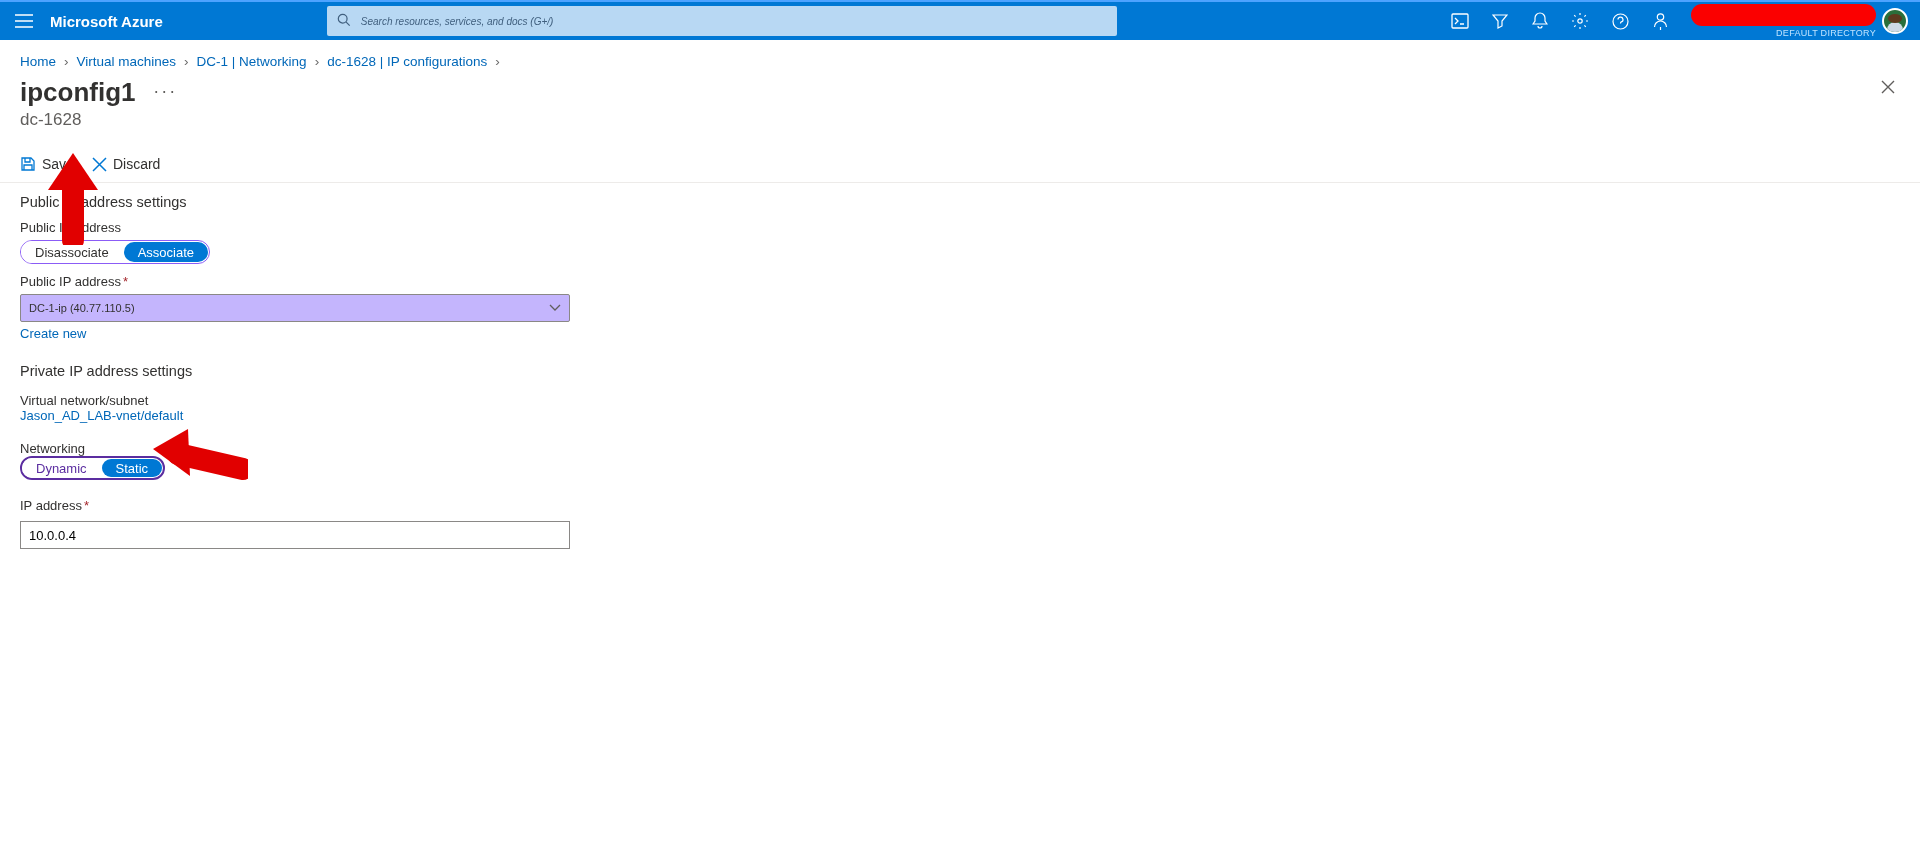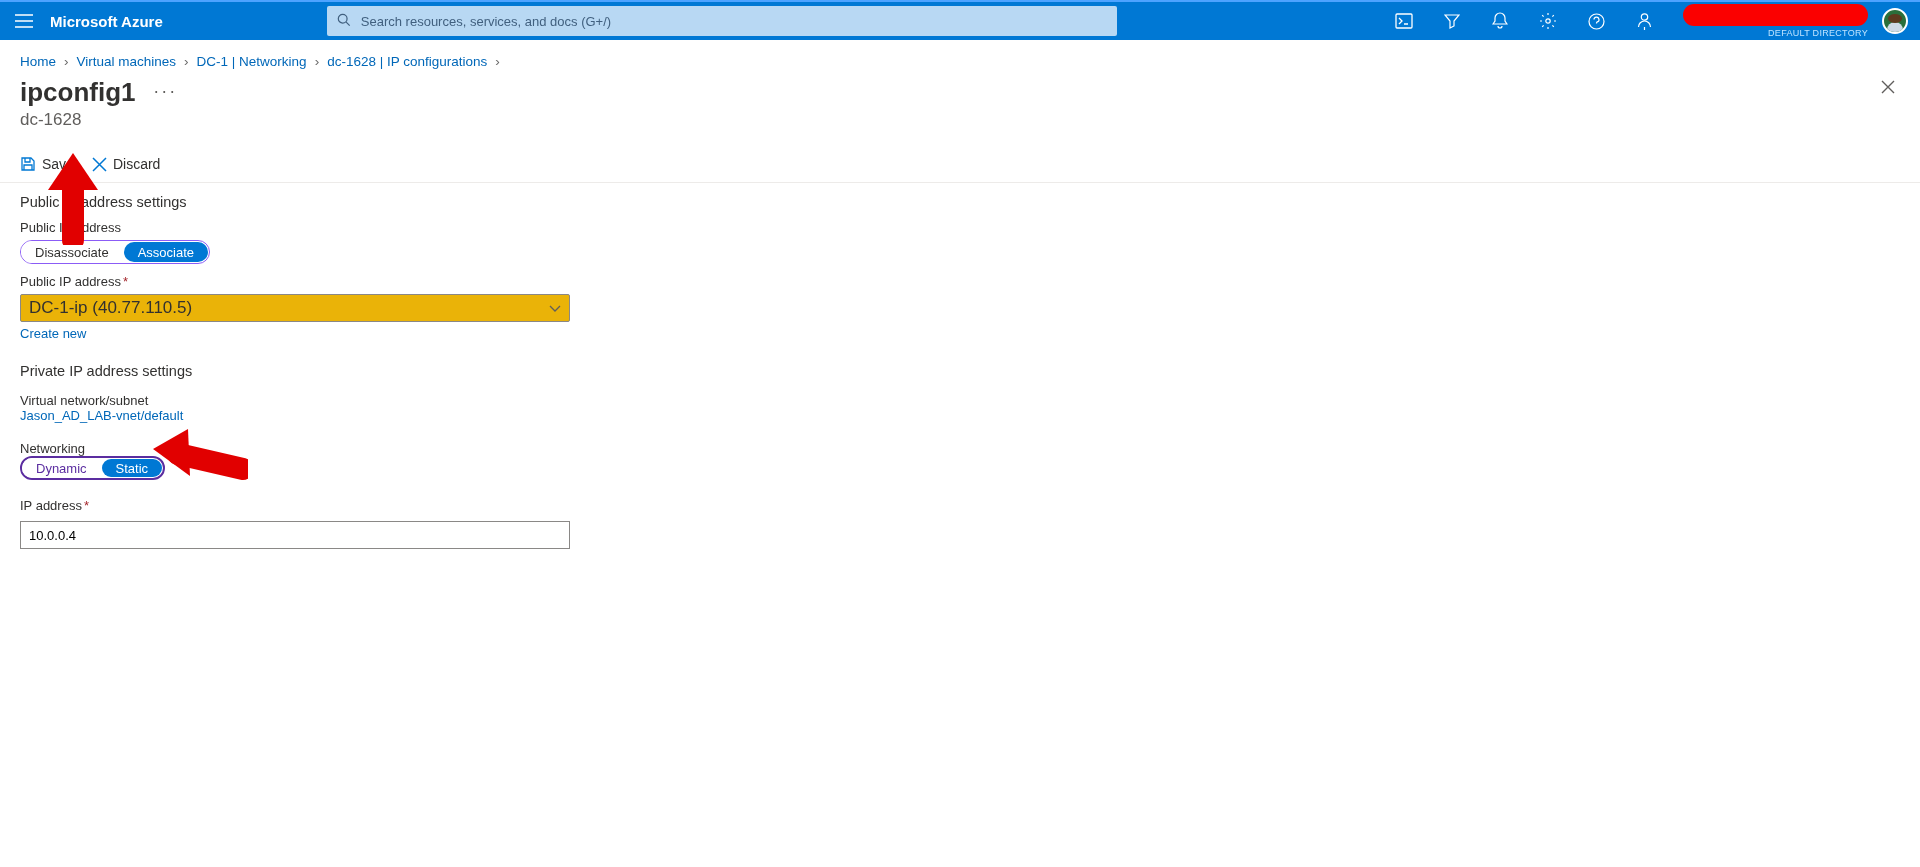--- a/index.html
+++ b/index.html
@@ -11,7 +11,7 @@
   .brand{font-weight:600;font-size:15px;white-space:nowrap}
   .searchwrap{flex:0 0 auto;width:790px;margin-left:150px}
   .searchbox{display:flex;align-items:center;height:30px;background:#b8d8f3;border-radius:2px;padding:0 10px;gap:8px;color:#40618a}
-  .searchbox input{flex:1;border:none;background:transparent;outline:none;font-size:13px;color:#41607f}
+  .searchbox input{flex:1;border:none;background:transparent;outline:none;font-size:10px;font-style:italic;color:#41607f}
   .searchbox input::placeholder{color:#41607f}
   .topicons{margin-left:auto;display:flex;align-items:center;gap:10px}
   .topicon{width:38px;height:40px;display:flex;align-items:center;justify-content:center;cursor:pointer}

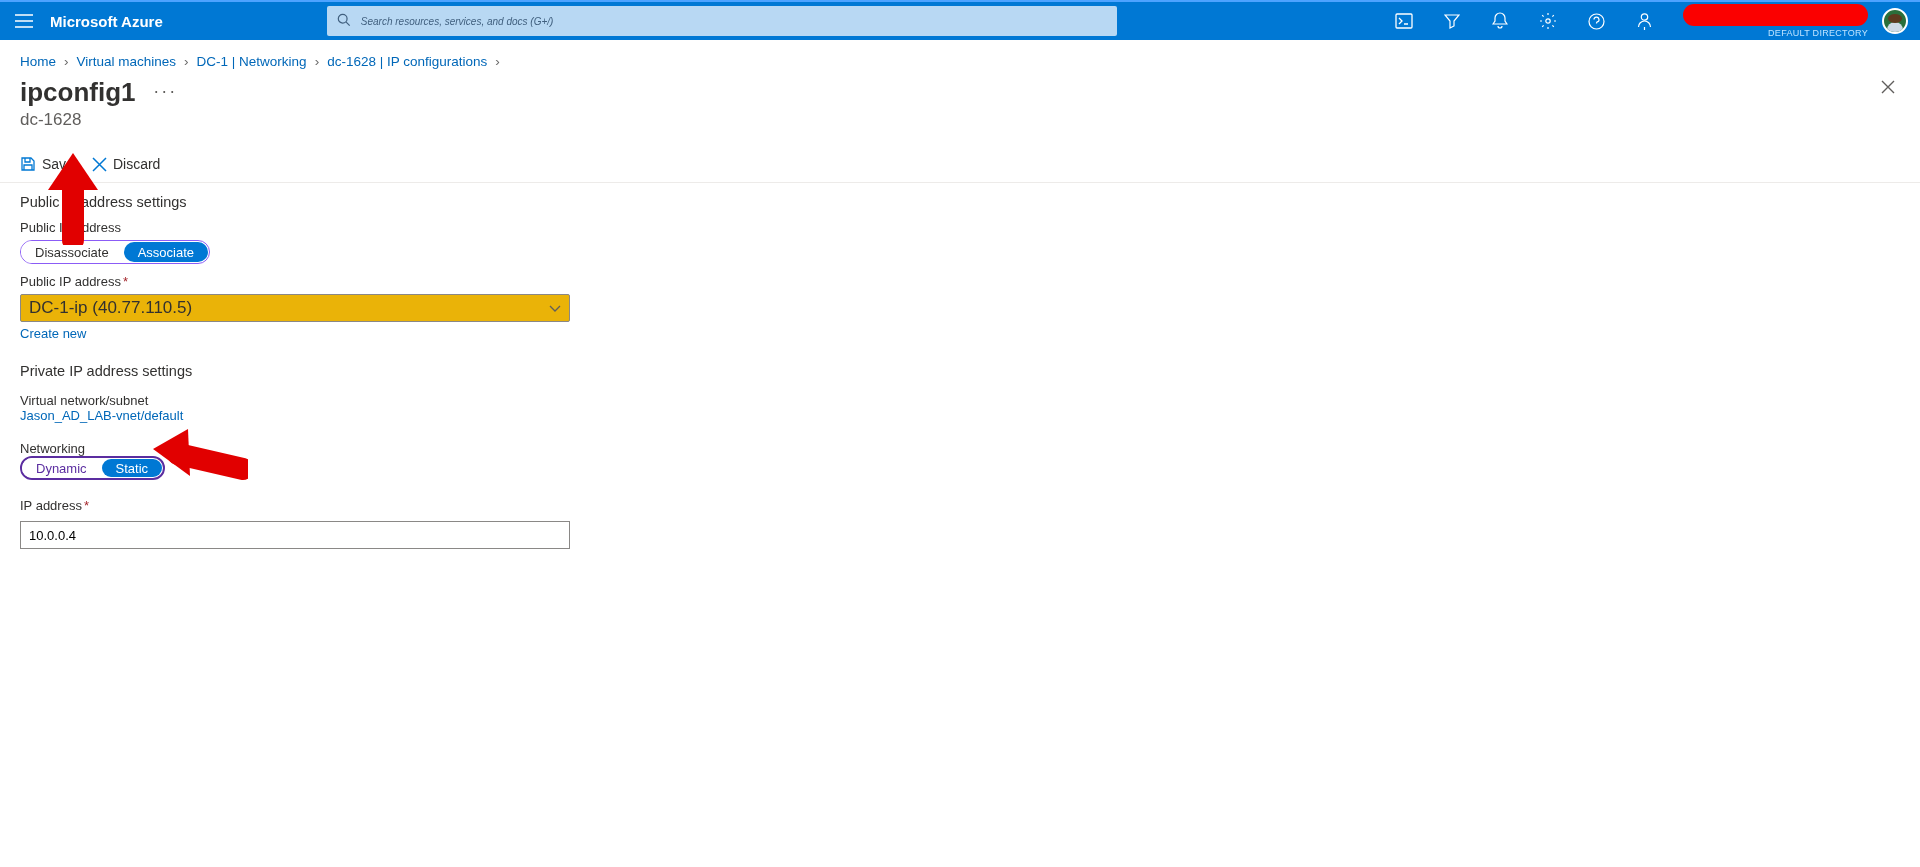--- a/index.html
+++ b/index.html
@@ -13,7 +13,7 @@
   .searchbox{display:flex;align-items:center;height:30px;background:#b8d8f3;border-radius:2px;padding:0 10px;gap:8px;color:#40618a}
   .searchbox input{flex:1;border:none;background:transparent;outline:none;font-size:10px;font-style:italic;color:#41607f}
   .searchbox input::placeholder{color:#41607f}
-  .topicons{margin-left:auto;display:flex;align-items:center;gap:10px}
+  .topicons{margin-left:auto;display:flex;align-items:center;gap:2px}
   .topicon{width:38px;height:40px;display:flex;align-items:center;justify-content:center;cursor:pointer}
   .redact{width:185px;height:22px;background:#fb0000;border-radius:11px;margin-left:6px}
   .dir-label{font-size:9px;letter-spacing:.3px;color:#bfe4ff;margin-top:2px;text-align:right}

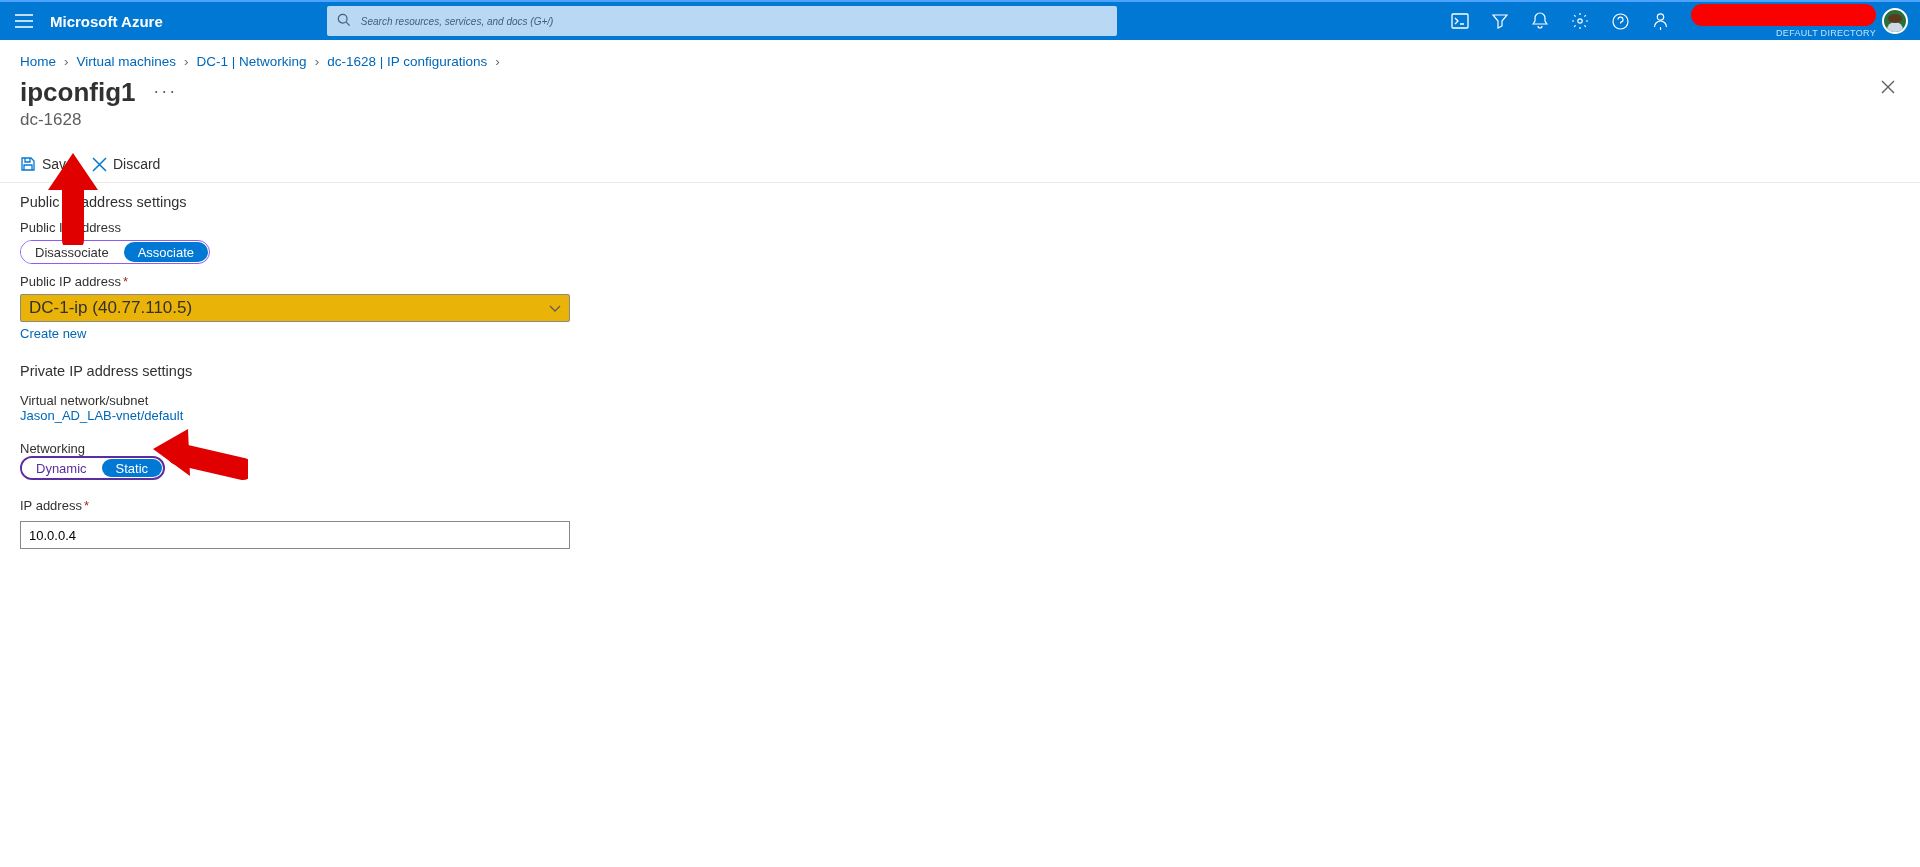--- a/index.html
+++ b/index.html
@@ -54,7 +54,7 @@
   .pill-toggle.purple .seg{color:#5b2da0}
   .pill-toggle.purple .seg.active{background:#0078d4;color:#fff}
 
-  .select{width:550px;height:28px;border:1px solid #8a8886;border-radius:2px;display:flex;align-items:center;justify-content:space-between;padding:0 8px;font-size:17px;cursor:pointer;background:#eab308;margin-top:3px}
+  .select{width:550px;height:28px;border:1px solid #8a8886;border-radius:2px;display:flex;align-items:center;justify-content:space-between;padding:0 8px;font-size:11px;cursor:pointer;background:#c4b5fd;margin-top:3px}
   .textin{width:550px;height:28px;border:1px solid #8a8886;border-radius:0;padding:3px 8px;font-size:13px;outline:none;margin-top:3px}
   .link{color:#0067b8;text-decoration:none;cursor:pointer;font-size:13px}
   .subhead{font-size:14.5px;margin-top:22px}

